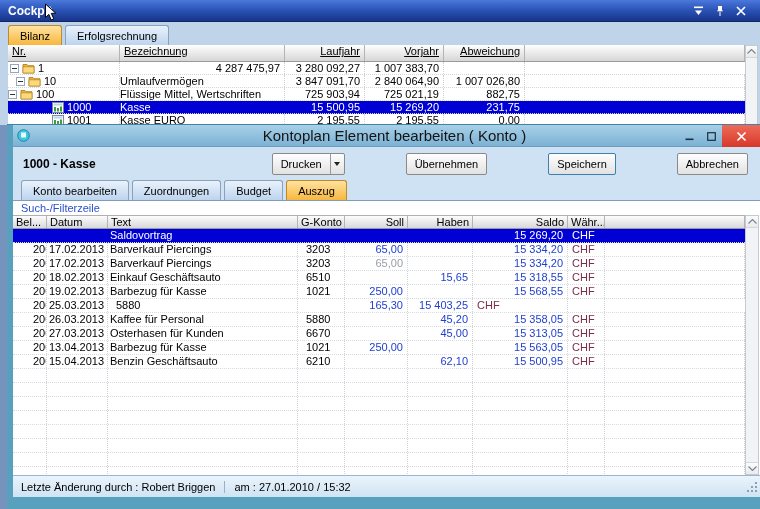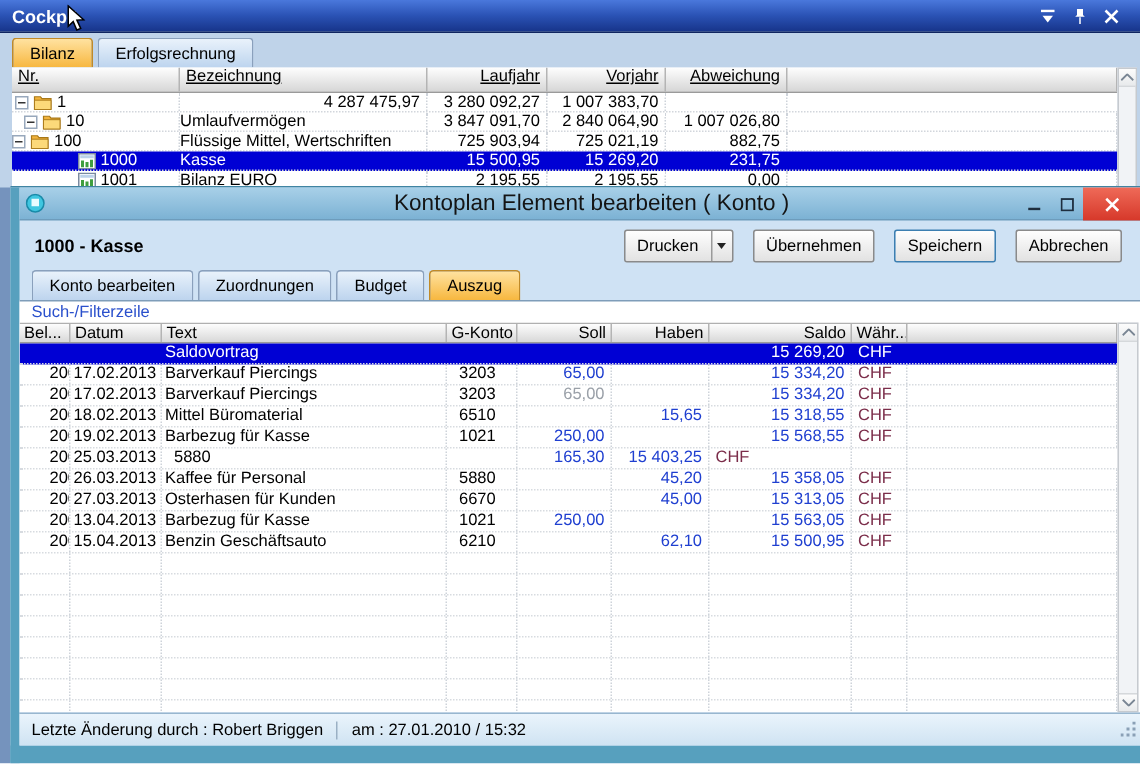--- a/index.html
+++ b/index.html
@@ -228,7 +228,7 @@
               </div>
               <div>1001</div>
             </div>
-            <div>Bilanz EURO</div>
+            <div>Kasse EURO</div>
             <div class="num">2 195,55</div>
             <div class="num">2 195,55</div>
             <div class="num">0,00</div>

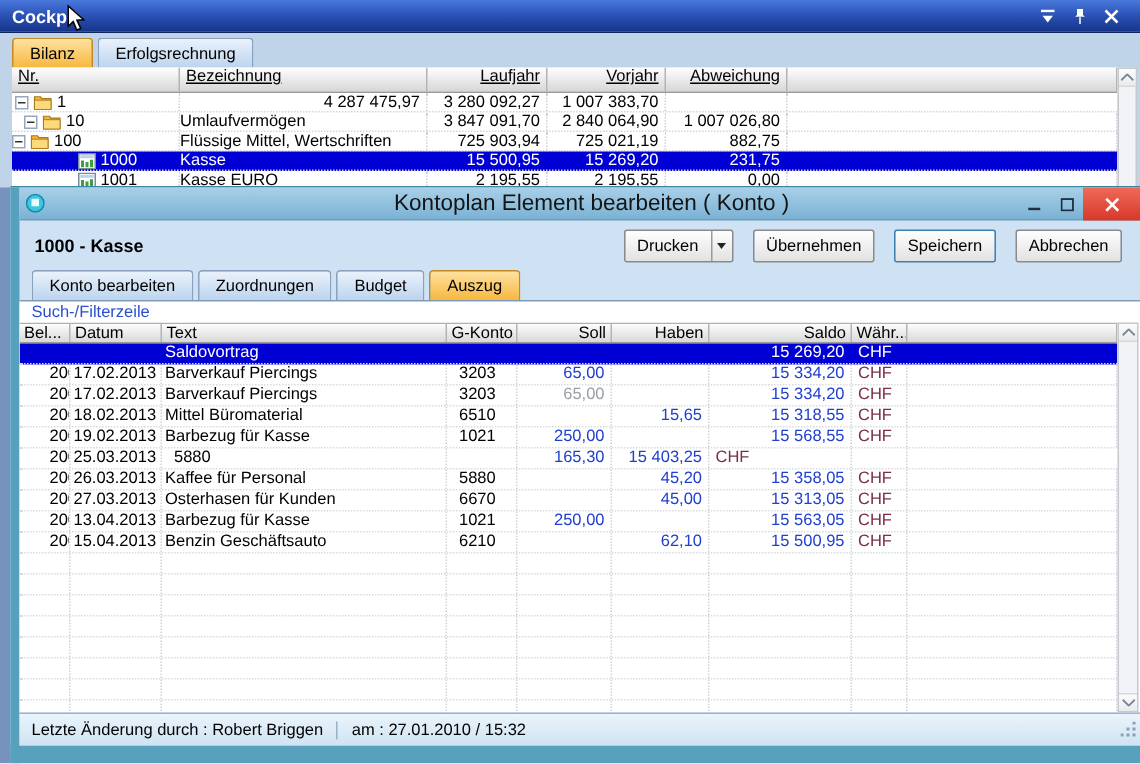--- a/index.html
+++ b/index.html
@@ -63,7 +63,7 @@
   .acct-title { position:absolute; left:10px; top:10px; font-weight:bold; font-size:12px; }
   .btn-row { position:absolute; right:12px; top:6px; display:flex; gap:13px; }
   .btn { height:22px; background:linear-gradient(#fefefe,#e2e2e2); border:1px solid #8a8a8a;
-    border-radius:2px; display:flex; align-items:center; justify-content:center; font-size:11px; padding:0 8px; }
+    border-radius:2px; display:flex; align-items:center; justify-content:center; font-size:11px; padding:0 8px;margin-left:48px; }
   .btn.default { border-color:#3c7fb1; }
   .split { display:flex; height:22px; border:1px solid #8a8a8a; border-radius:2px;
     background:linear-gradient(#fefefe,#e2e2e2); }

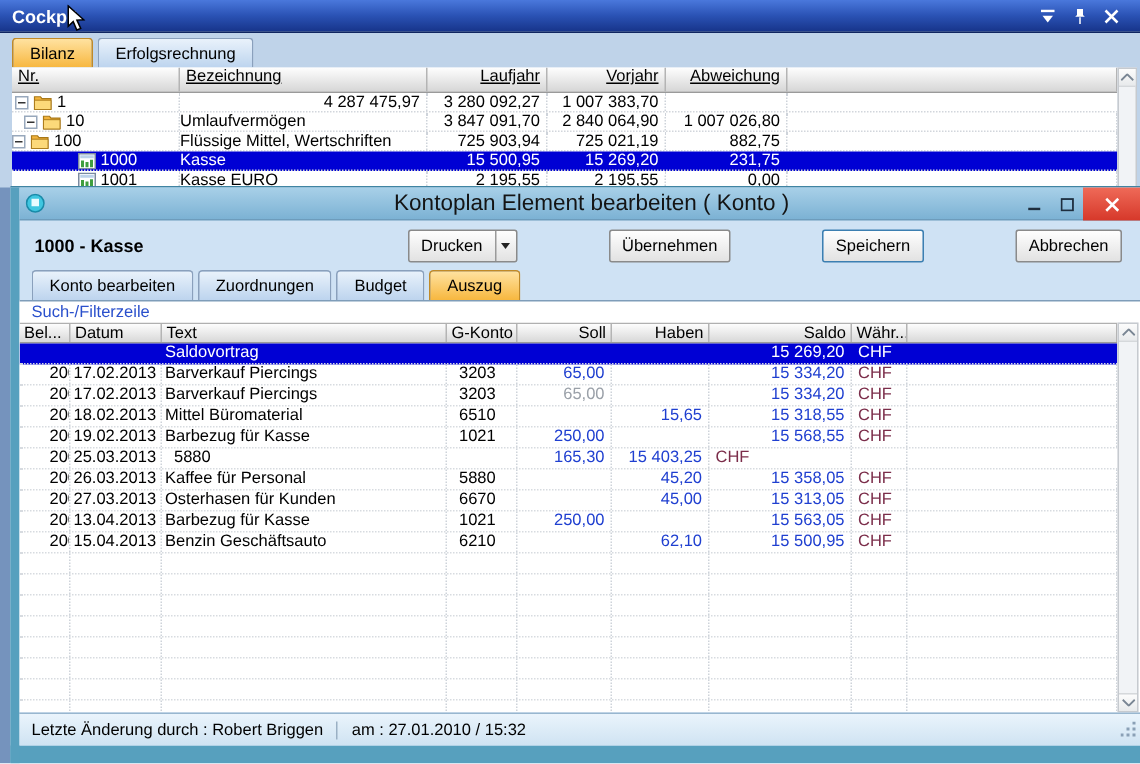--- a/index.html
+++ b/index.html
@@ -347,7 +347,7 @@
             <div class="grid-tx tx-row">
               <div class="r pr3">2001</div>
               <div class="pl2">18.02.2013</div>
-              <div class="pl2">Mittel Büromaterial</div>
+              <div class="pl2">Einkauf Geschäftsauto</div>
               <div class="pl8">6510</div>
               <div class="r pr4 amt"></div>
               <div class="r pr4 amt">15,65</div>

